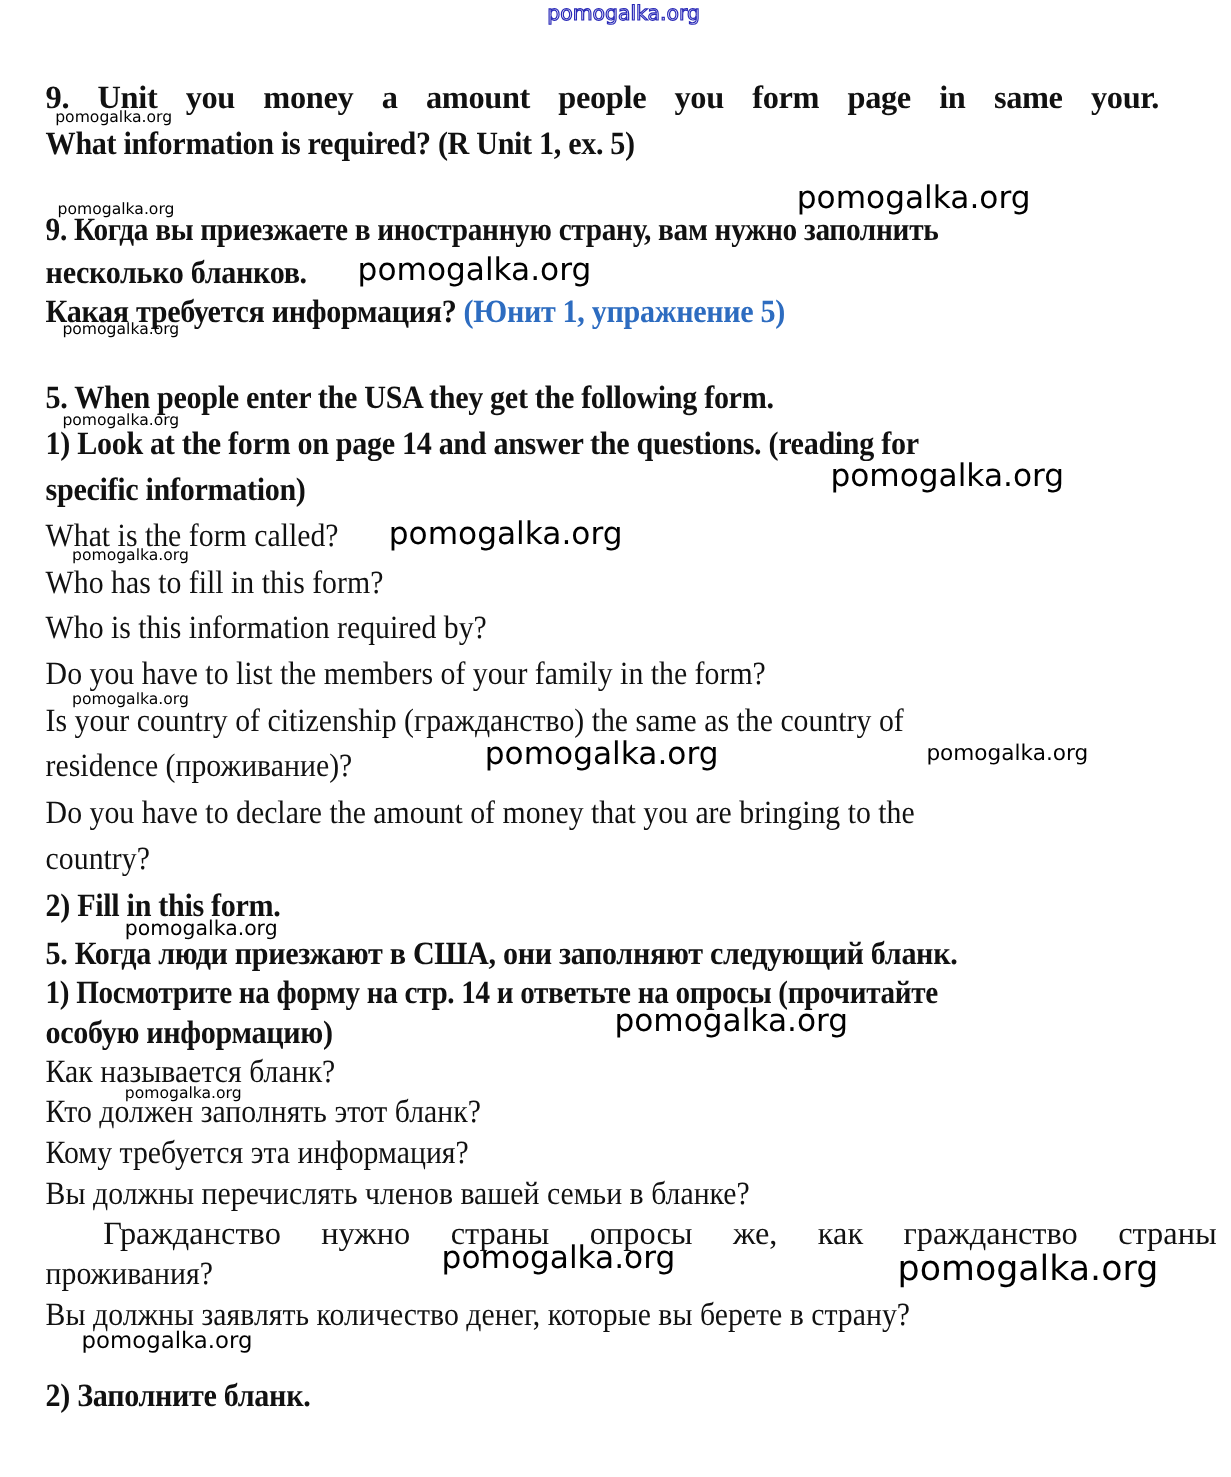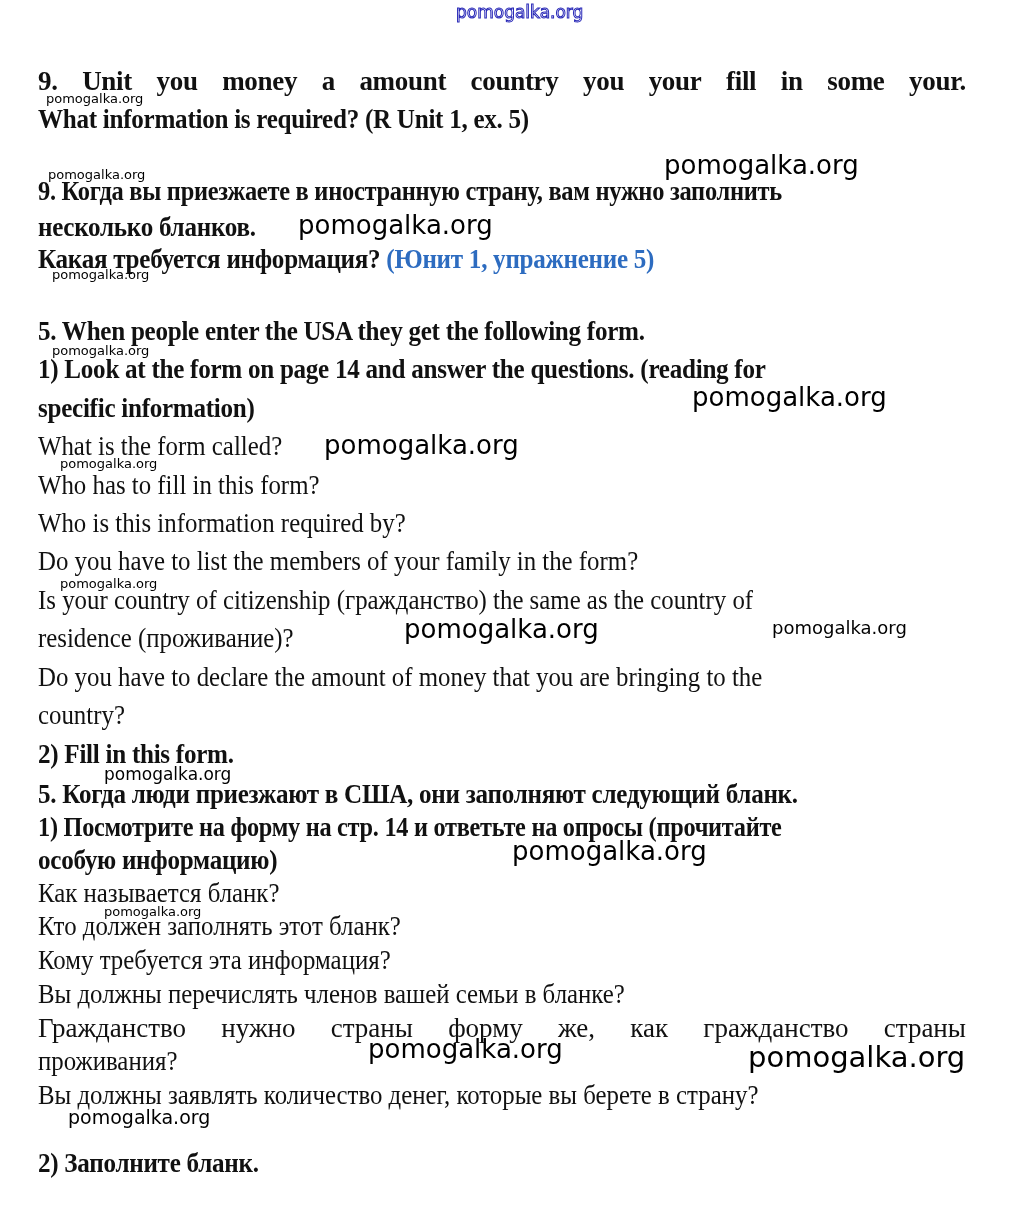--- a/index.html
+++ b/index.html
@@ -29,7 +29,7 @@
     <span>money</span>
     <span>a</span>
     <span>amount</span>
-    <span>country</span>
+    <span>people</span>
     <span>you</span>
     <span>your</span>
     <span>fill</span>

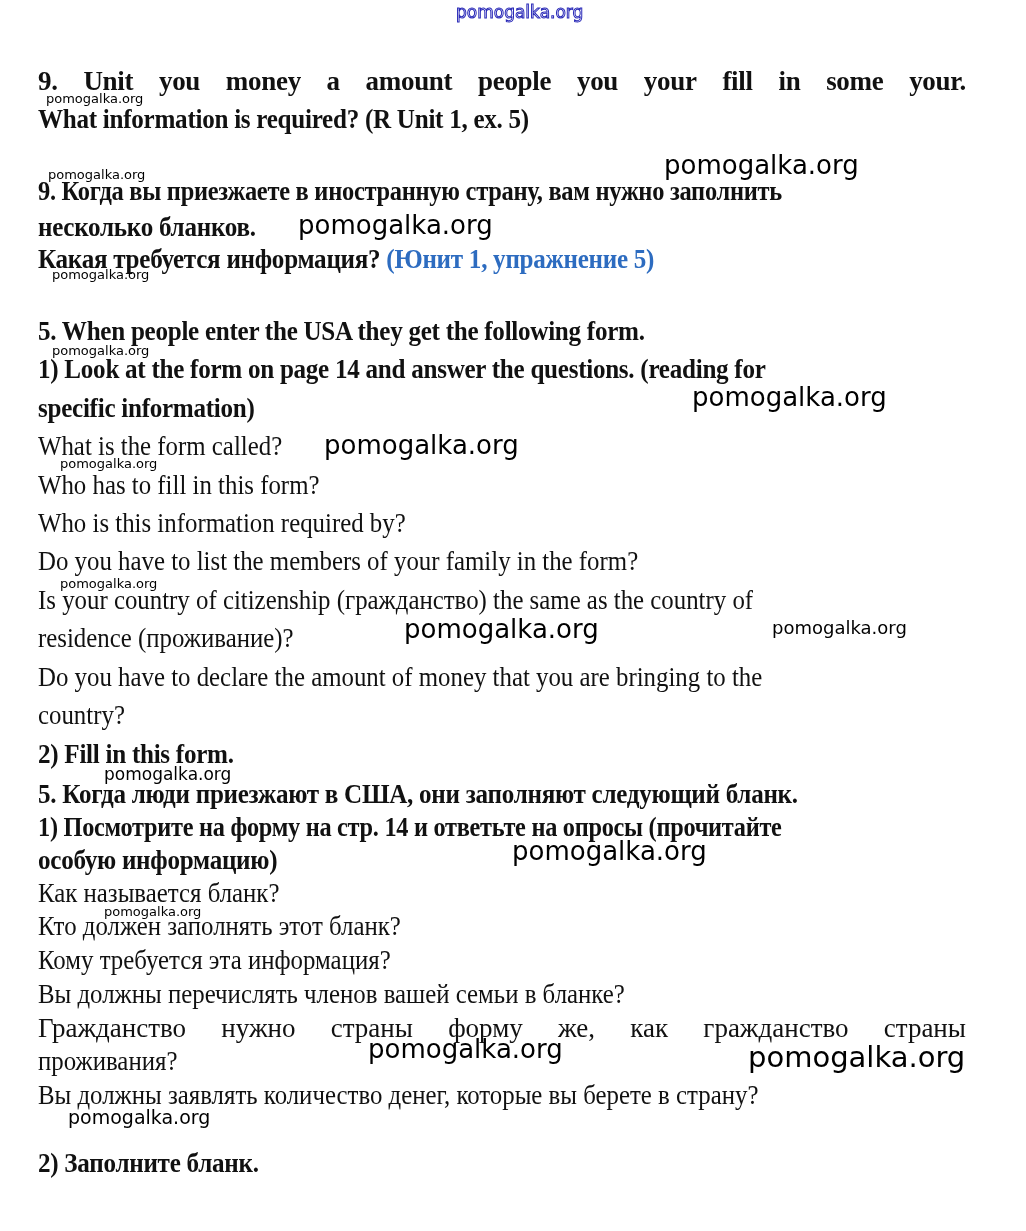--- a/index.html
+++ b/index.html
@@ -31,7 +31,7 @@
     <span>amount</span>
     <span>people</span>
     <span>you</span>
-    <span>your</span>
+    <span>form</span>
     <span>fill</span>
     <span>in</span>
     <span>some</span>

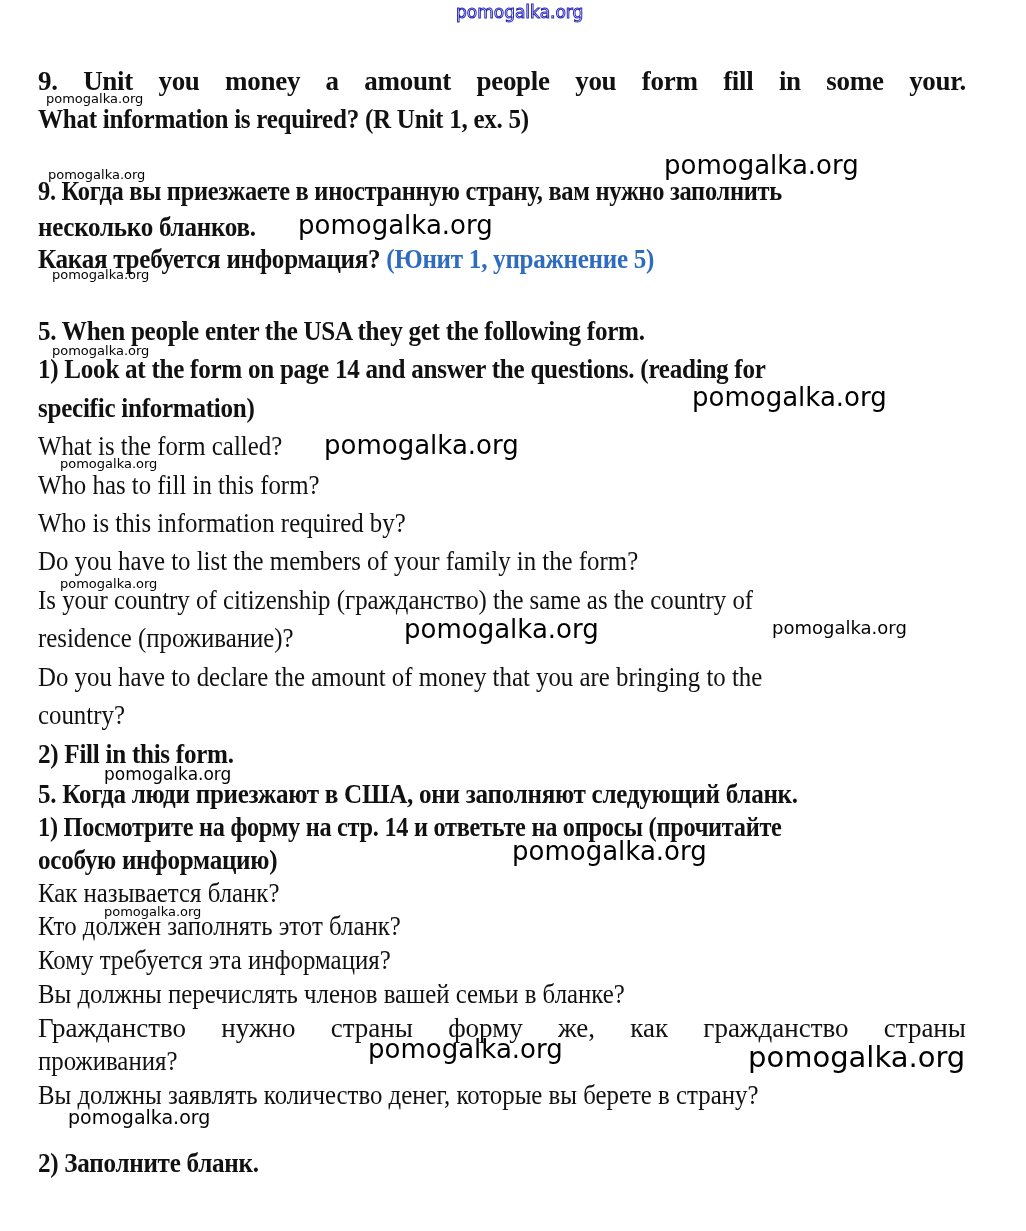--- a/index.html
+++ b/index.html
@@ -32,7 +32,7 @@
     <span>people</span>
     <span>you</span>
     <span>form</span>
-    <span>fill</span>
+    <span>page</span>
     <span>in</span>
     <span>some</span>
     <span>your.</span>

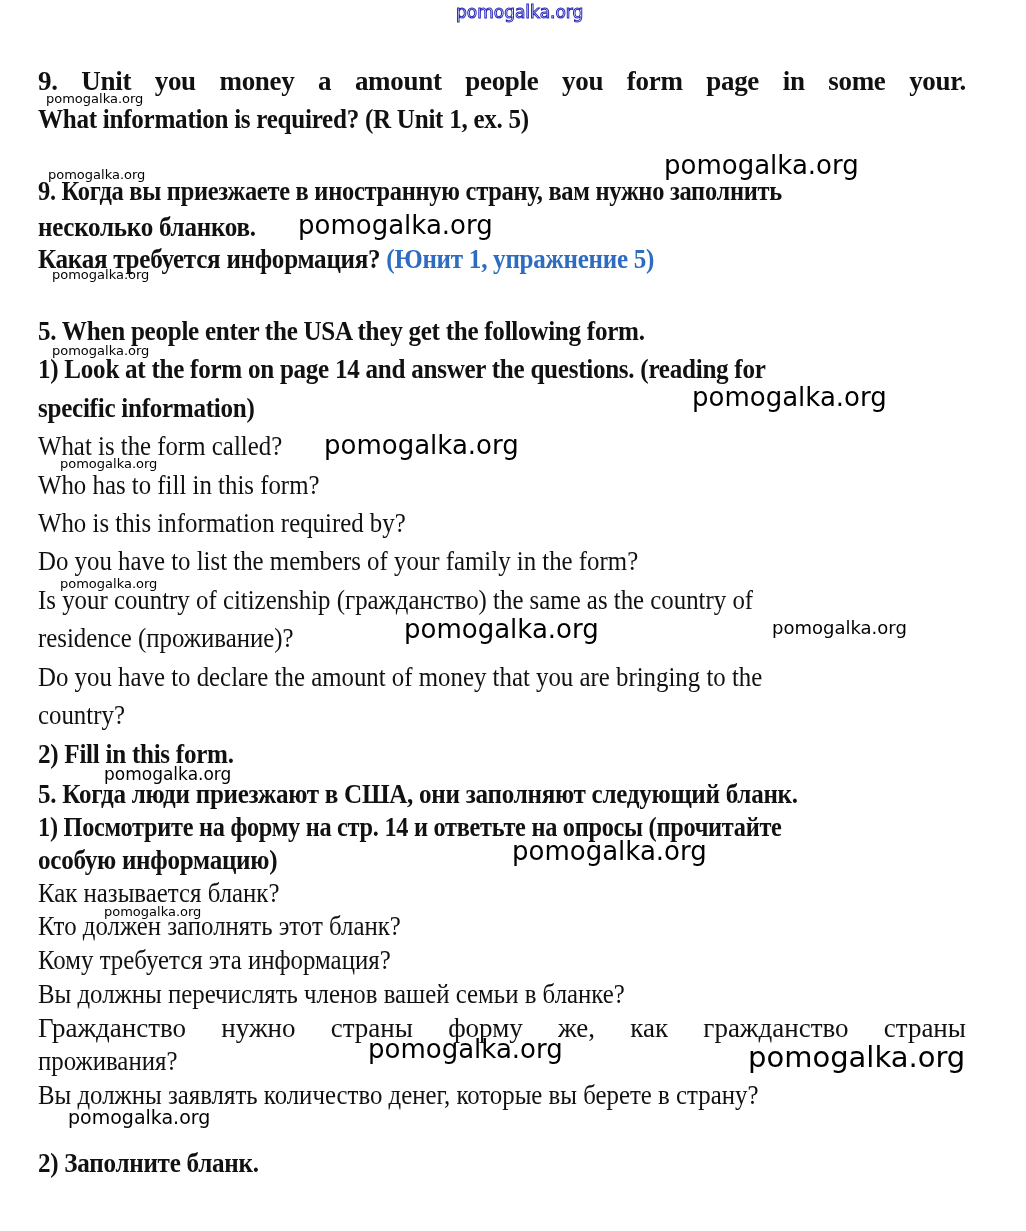--- a/index.html
+++ b/index.html
@@ -34,7 +34,7 @@
     <span>form</span>
     <span>page</span>
     <span>in</span>
-    <span>some</span>
+    <span>same</span>
     <span>your.</span>
   </div>
 <div class="line serif b" style="top:104px;">What information is required? (R Unit 1, ex. 5)</div>

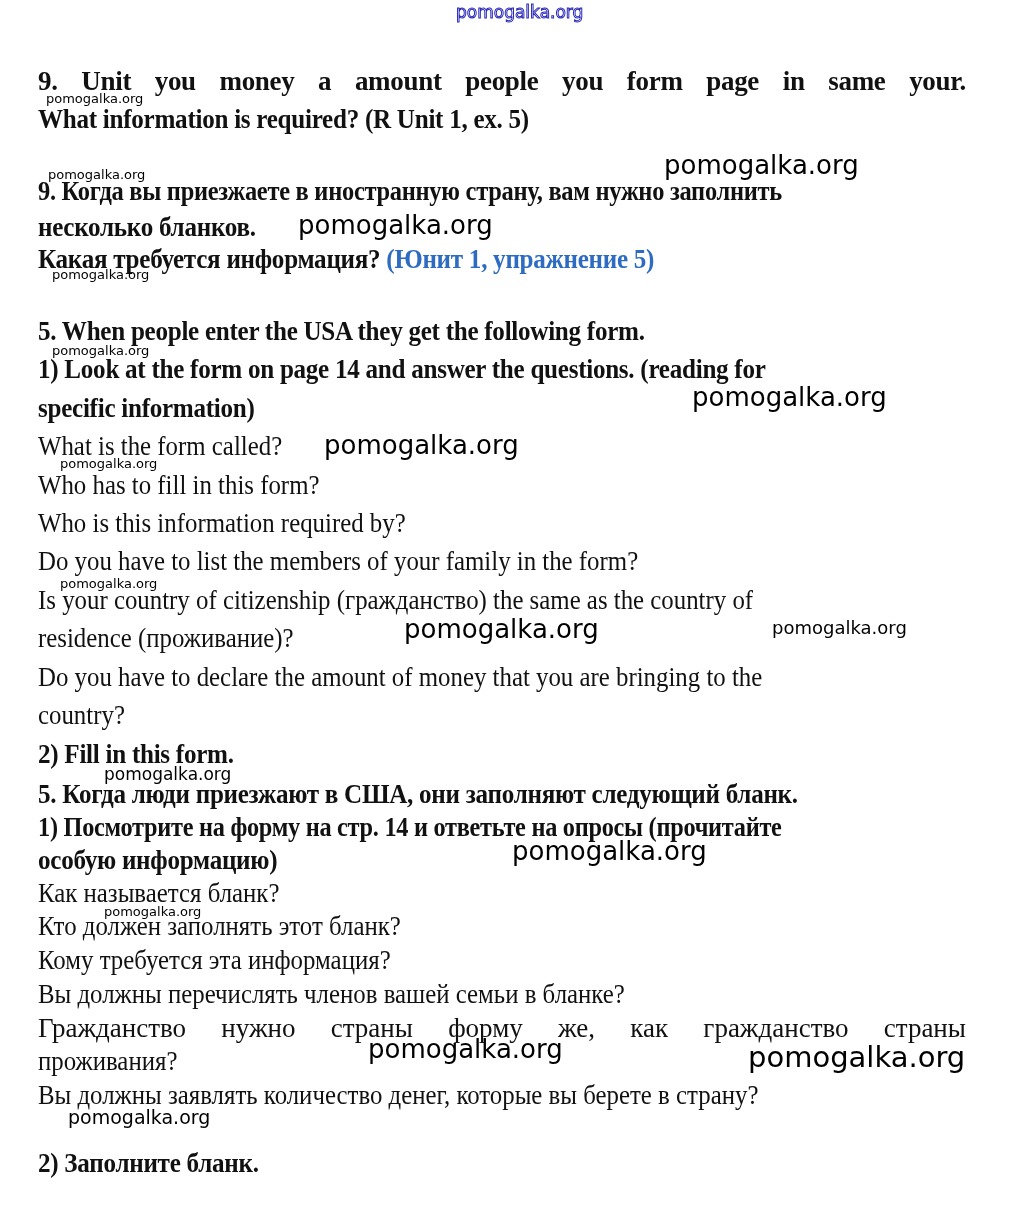--- a/index.html
+++ b/index.html
@@ -69,7 +69,7 @@
 <div class="line serif r" style="top:911px;">Кто должен заполнять этот бланк?</div>
 <div class="line serif r" style="top:945px;">Кому требуется эта информация?</div>
 <div class="line serif r" style="top:979px;">Вы должны перечислять членов вашей семьи в бланке?</div>
-<div class="line serif r just" style="top:1013px;" id="r5q5">
+<div class="line serif r just" style="top:1013px;margin-left:48px;" id="r5q5">
     <span>Гражданство</span>
     <span>нужно</span>
     <span>страны</span>

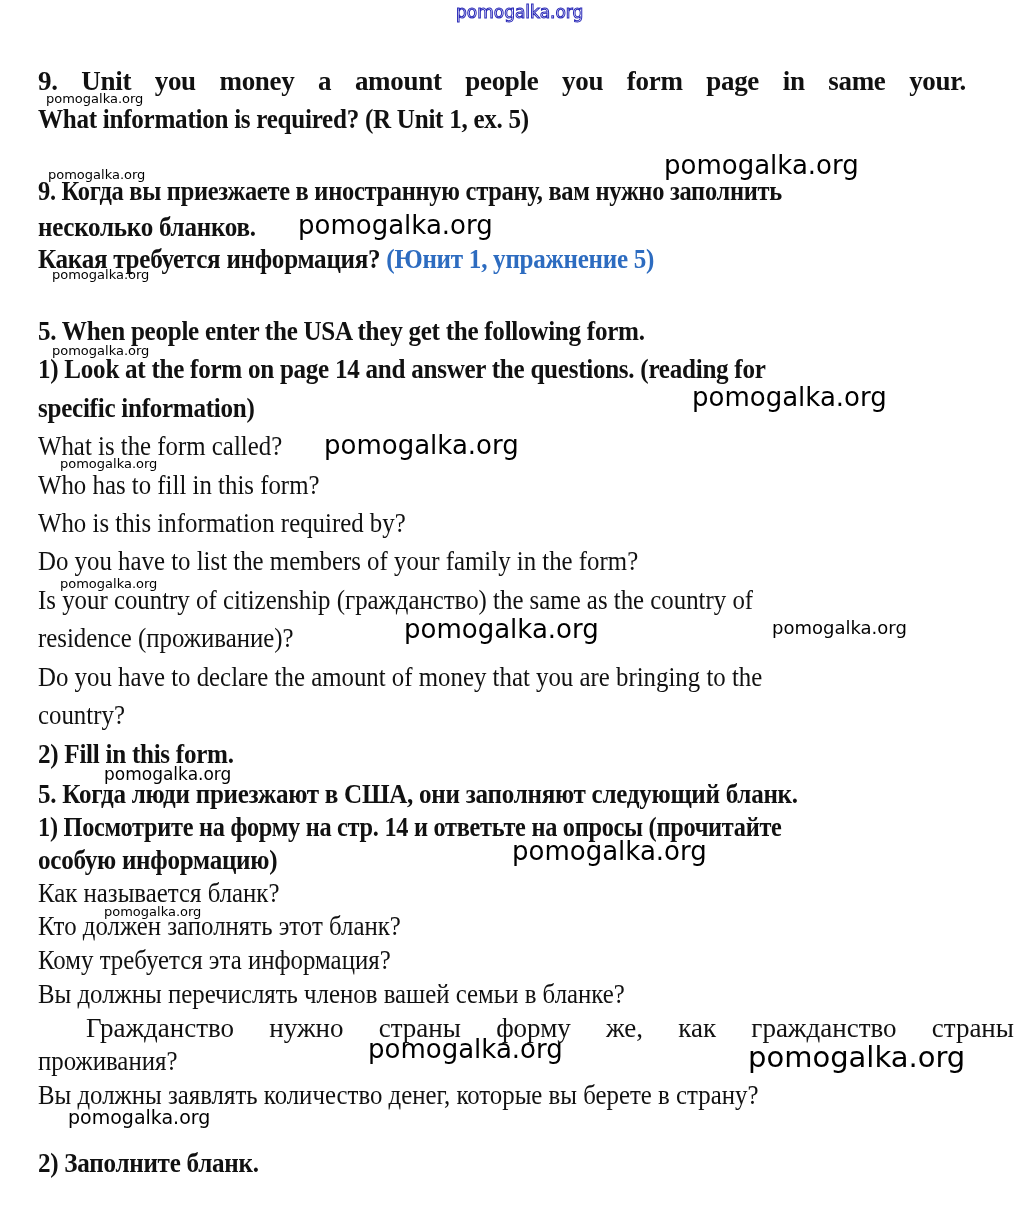--- a/index.html
+++ b/index.html
@@ -73,7 +73,7 @@
     <span>Гражданство</span>
     <span>нужно</span>
     <span>страны</span>
-    <span>форму</span>
+    <span>опросы</span>
     <span>же,</span>
     <span>как</span>
     <span>гражданство</span>

